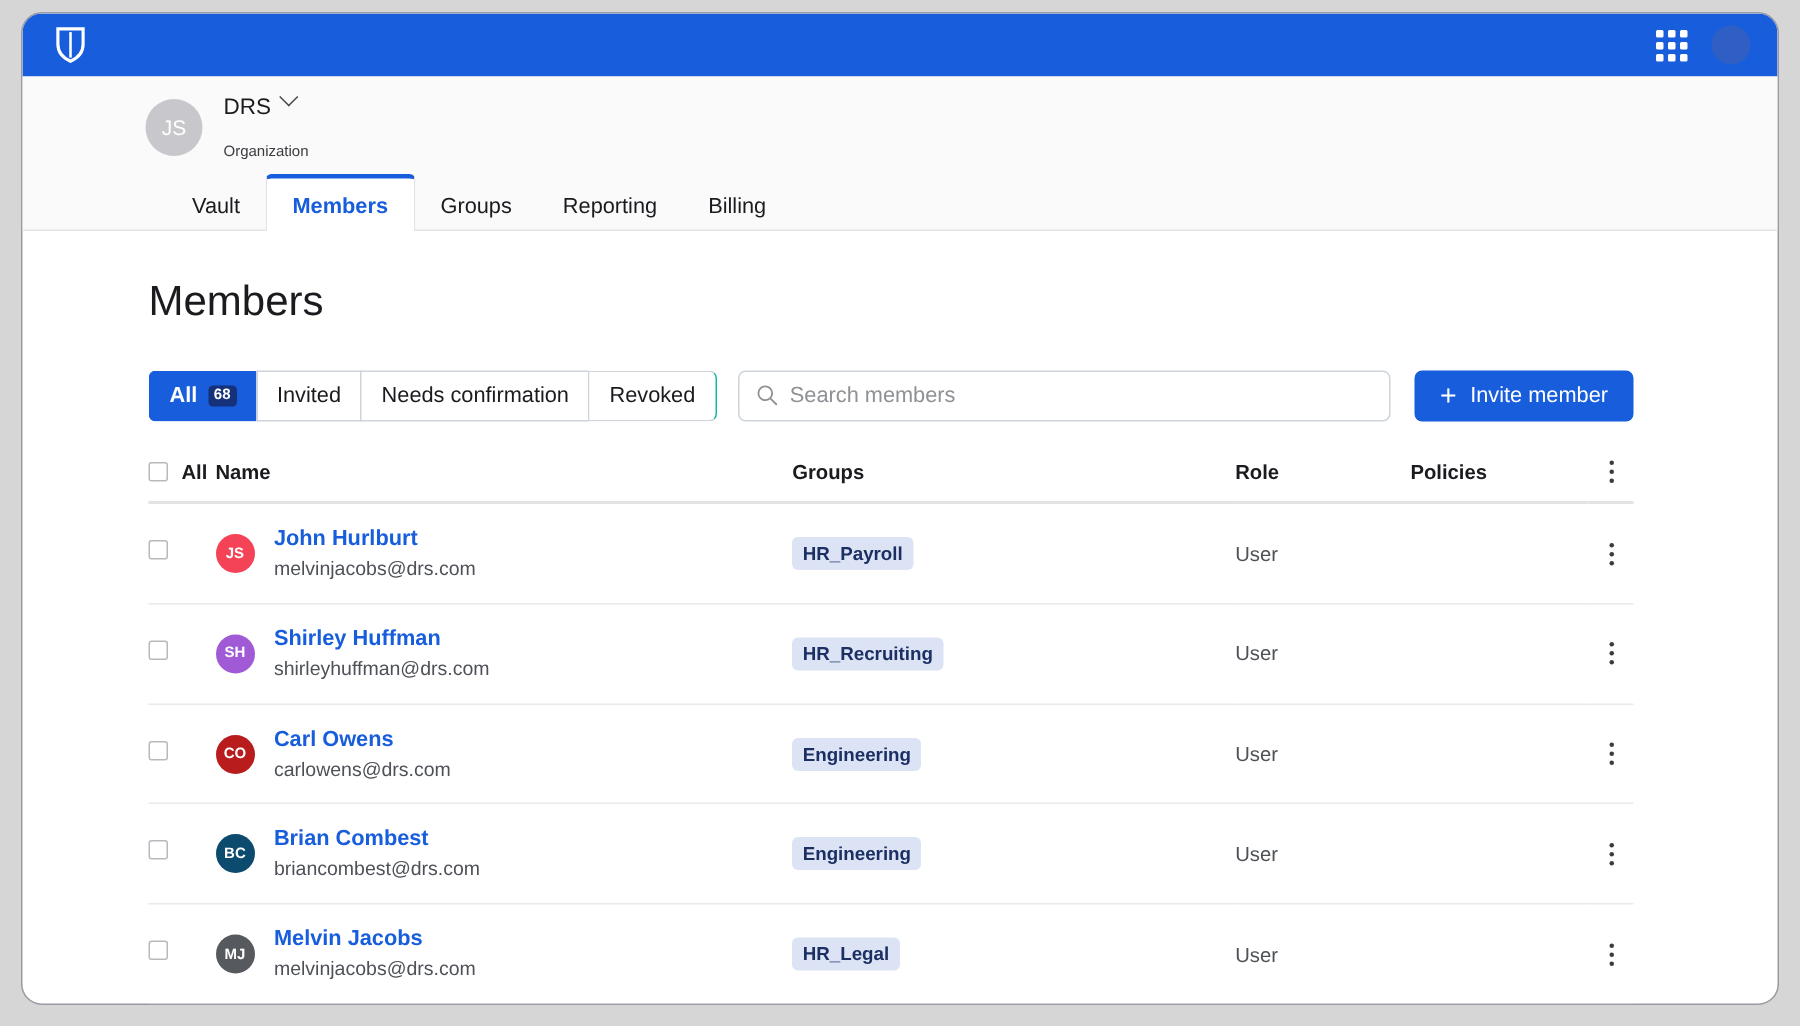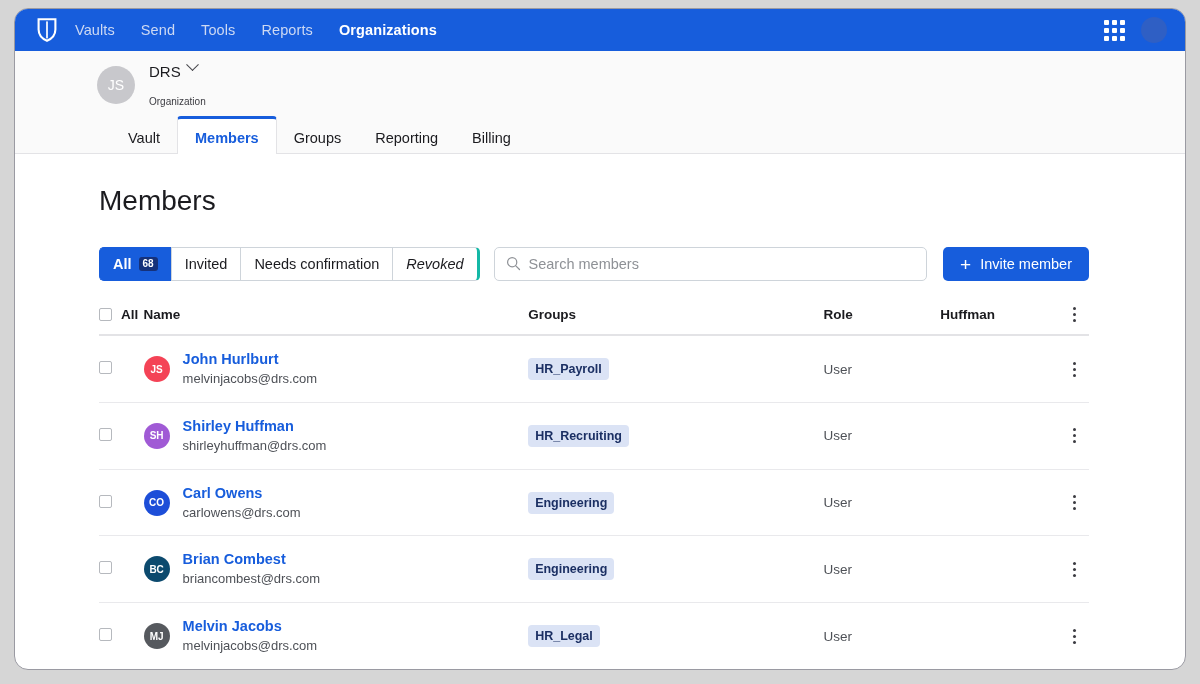--- a/index.html
+++ b/index.html
@@ -214,13 +214,6 @@
       <path d="M10 1.2 L18.4 1.2 L18.4 11.5 C18.4 17.2 14.6 20.8 10 22.8 C5.4 20.8 1.6 17.2 1.6 11.5 L1.6 1.2 Z" fill="none" stroke="#ffffff" stroke-width="2.1"></path>
       <rect x="9.15" y="3.4" width="1.7" height="17" fill="#ffffff"></rect>
     </svg>
-    <div class="navlinks">
-      <span class="navlink">Vaults</span>
-      <span class="navlink">Send</span>
-      <span class="navlink">Tools</span>
-      <span class="navlink">Reports</span>
-      <span class="navlink active">Organizations</span>
-    </div>
     <div class="topnav-right">
       <span class="grid-icon">
         <i></i>

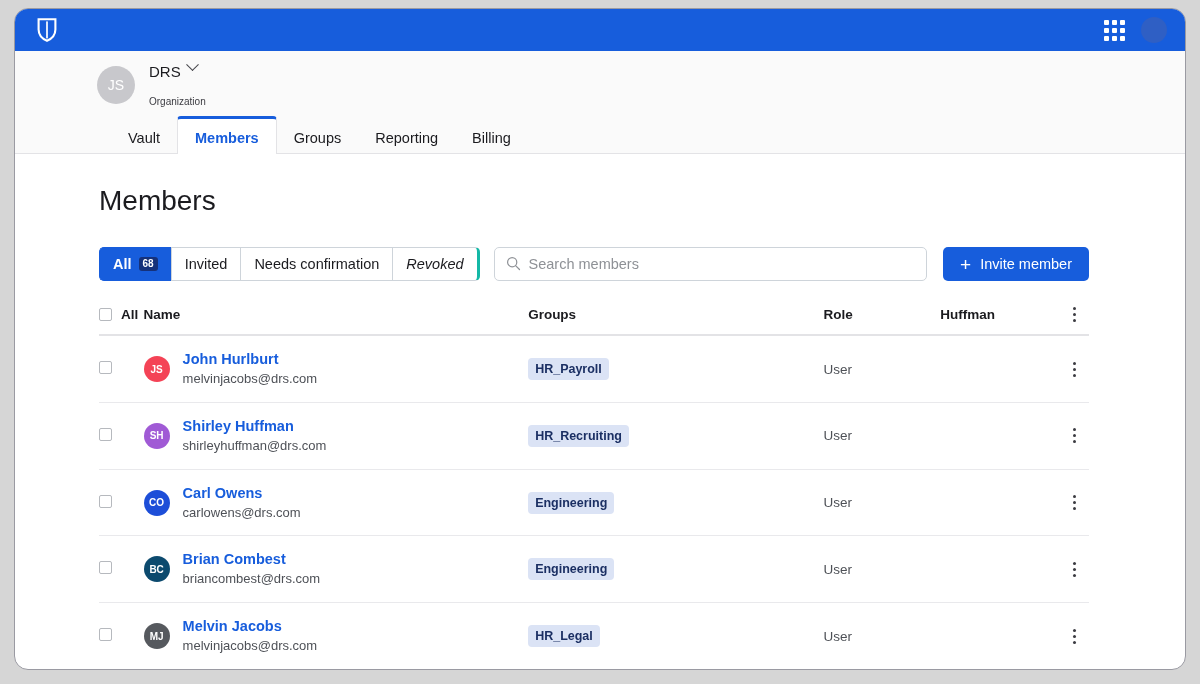--- a/index.html
+++ b/index.html
@@ -111,8 +111,8 @@
   }
   .fbtn:first-child { border-top-left-radius: 5px; border-bottom-left-radius: 5px; }
   .fbtn:last-child {
-    border-right: 3px solid #14b8a6;
-    border-top-right-radius: 5px; border-bottom-right-radius: 5px; font-style: italic;
+    border-right: 1px solid #14b8a6;
+    border-top-right-radius: 5px; border-bottom-right-radius: 5px;
   }
   .fbtn.active {
     background: #175ddc; color: #ffffff; font-weight: 700;

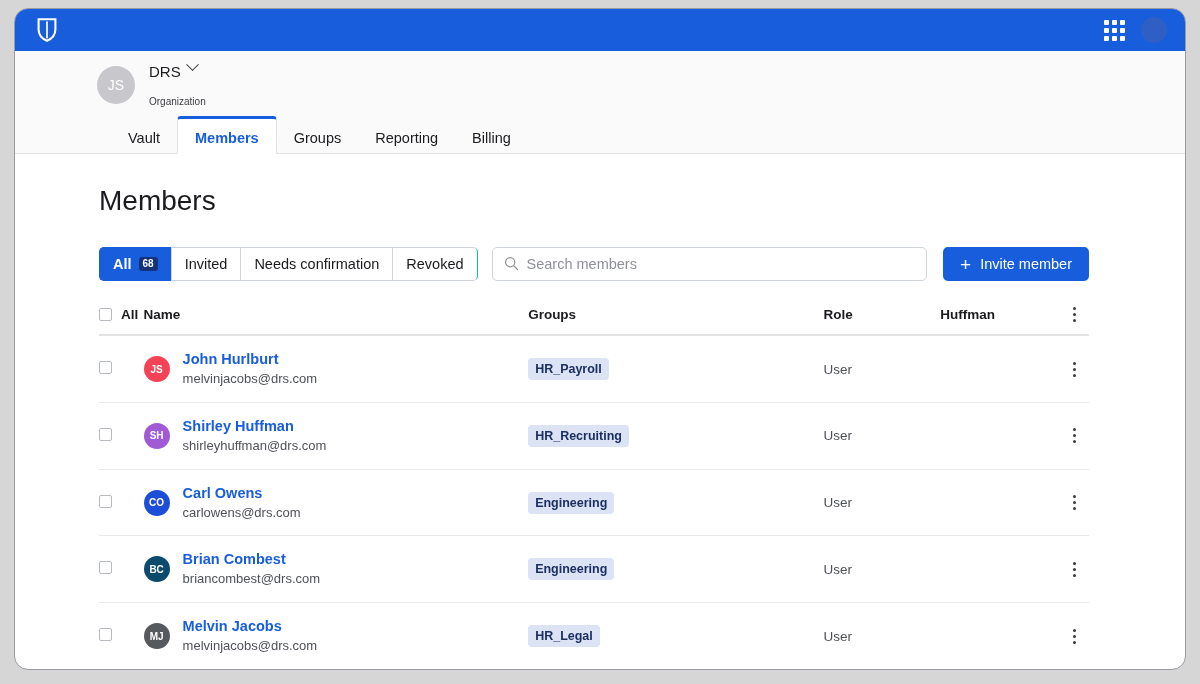--- a/index.html
+++ b/index.html
@@ -290,7 +290,7 @@
           <th class="c-name">Name</th>
           <th class="c-group">Groups</th>
           <th class="c-role">Role</th>
-          <th class="c-pol">Huffman</th>
+          <th class="c-pol">Policies</th>
           <th class="c-menu">
             <span class="kebab">
                 <i></i>

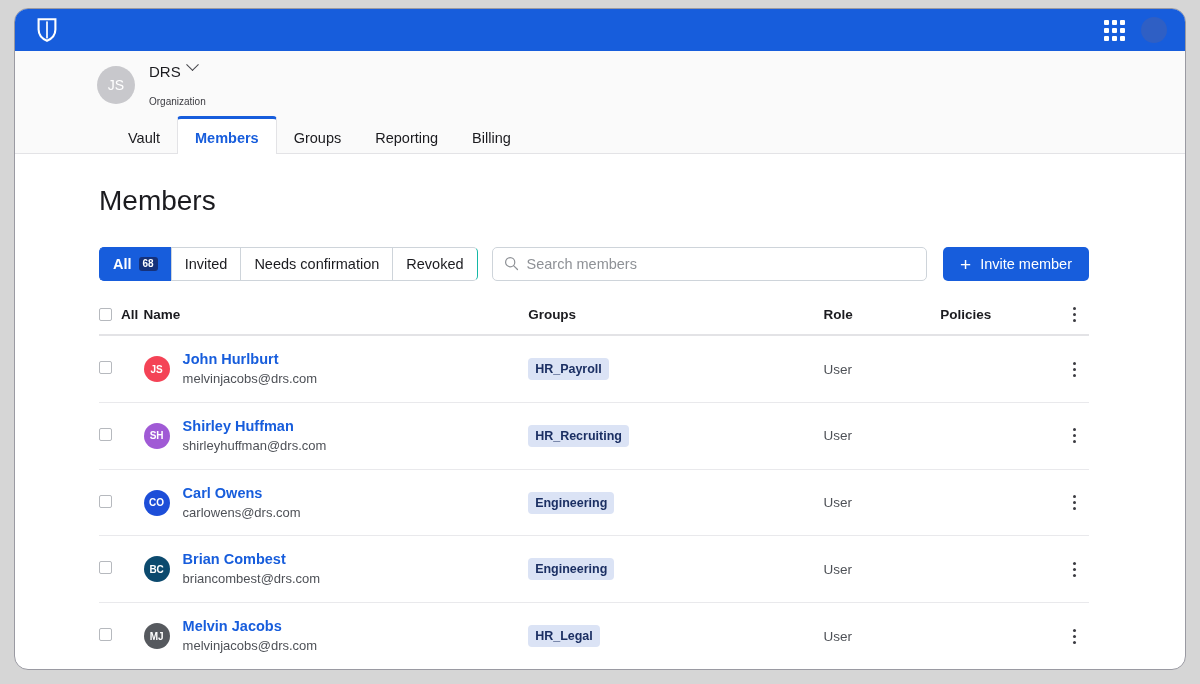--- a/index.html
+++ b/index.html
@@ -349,7 +349,7 @@
           <td><span class="chk"></span></td>
           <td>
             <div class="namecell">
-              <span class="av" style="background: #1d4ed8;">CO</span>
+              <span class="av" style="background: #b91c1c;">CO</span>
               <span>
                 <span class="mname">Carl Owens</span>
                 <span class="memail" style="display:block">carlowens@drs.com</span>

